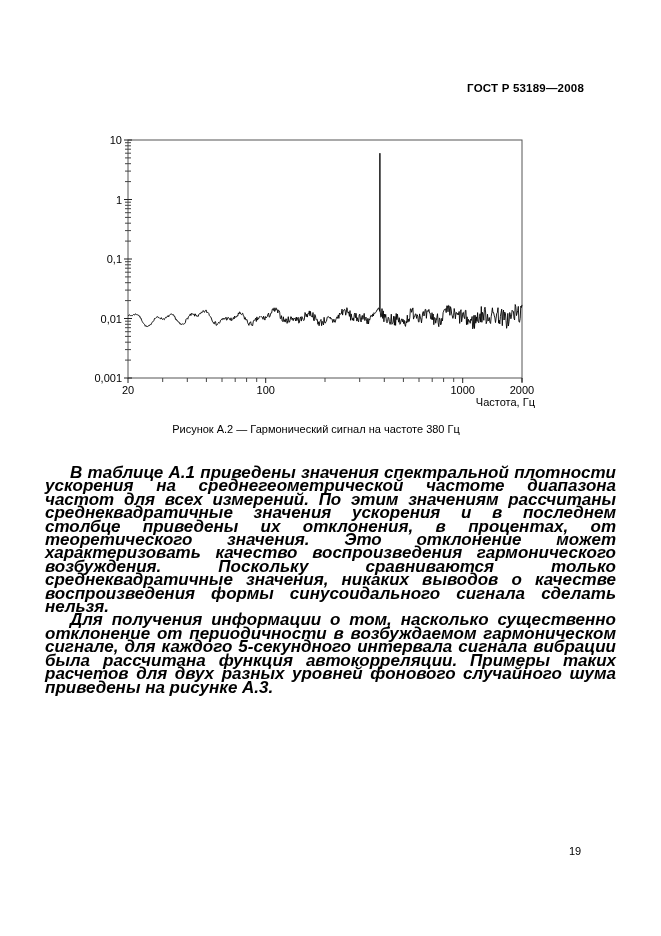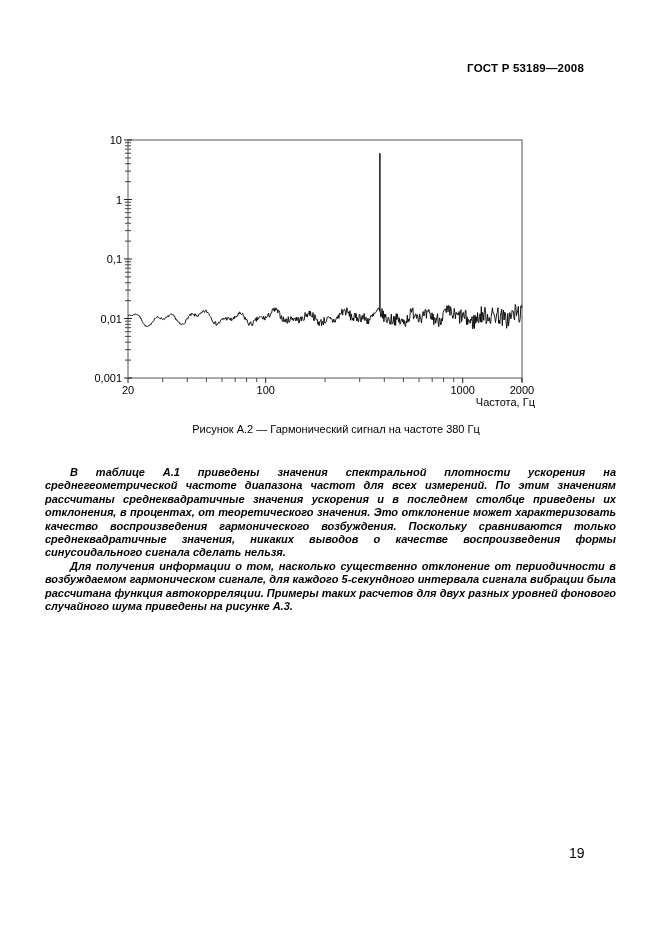--- a/index.html
+++ b/index.html
@@ -8,7 +8,7 @@
     font-family:"Liberation Sans",sans-serif;color:#000;overflow:hidden;
   }
   .doc-header{
-    position:absolute;top:62px;right:77px;
+    position:absolute;top:82px;right:77px;
     font-size:11.5px;font-weight:bold;letter-spacing:0.2px;
   }
   .chart-title{

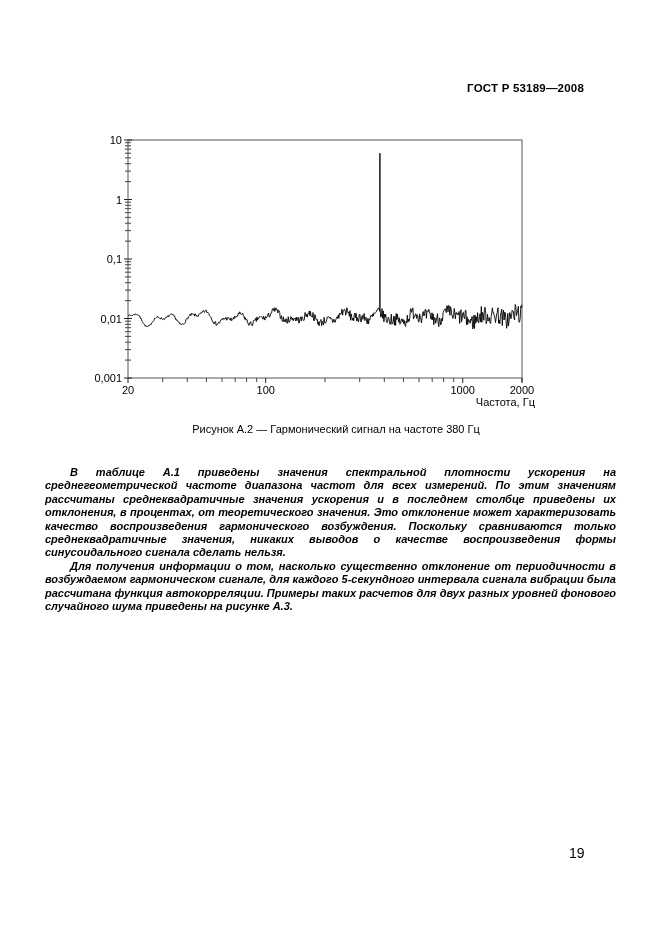--- a/index.html
+++ b/index.html
@@ -23,7 +23,7 @@
   #chart{position:absolute;left:90px;top:128px;}
   #chart text{font-family:"Liberation Sans",sans-serif;font-size:11px;fill:#000;}
   .fig-caption{
-    position:absolute;top:423px;left:0;width:632px;text-align:center;font-size:11px;padding-left:20px;
+    position:absolute;top:423px;left:0;width:632px;text-align:center;font-size:11px;
   }
   .body-text{
     position:absolute;left:45px;top:466px;width:571px;

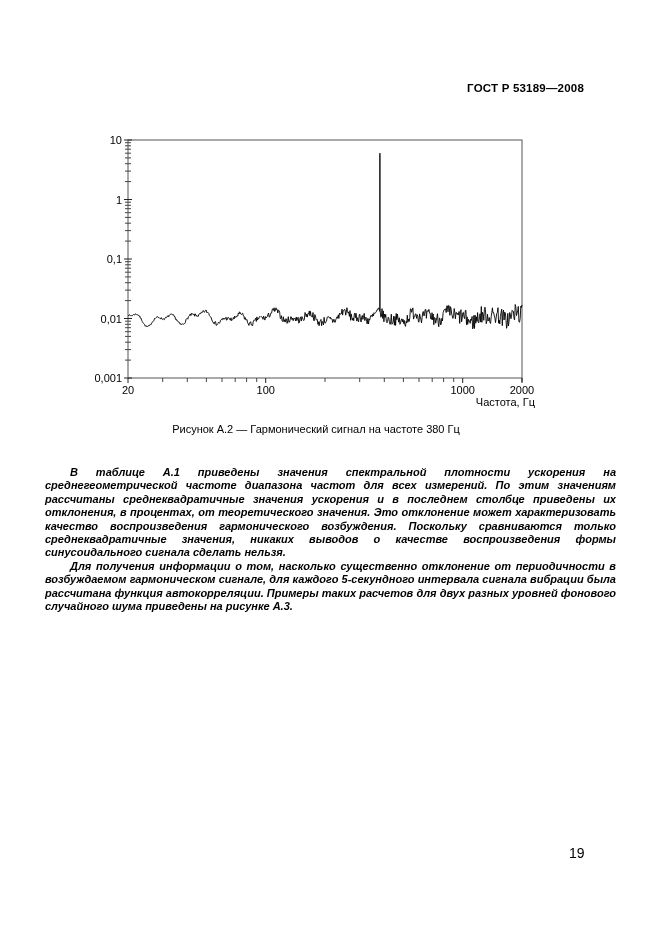--- a/index.html
+++ b/index.html
@@ -27,7 +27,7 @@
   }
   .body-text{
     position:absolute;left:45px;top:466px;width:571px;
-    font-size:11px;line-height:13.4px;font-weight:bold;font-style:italic;
+    font-size:17px;line-height:13.4px;font-weight:bold;font-style:italic;
     text-align:justify;
   }
   .body-text p{margin:0;text-indent:25px;}

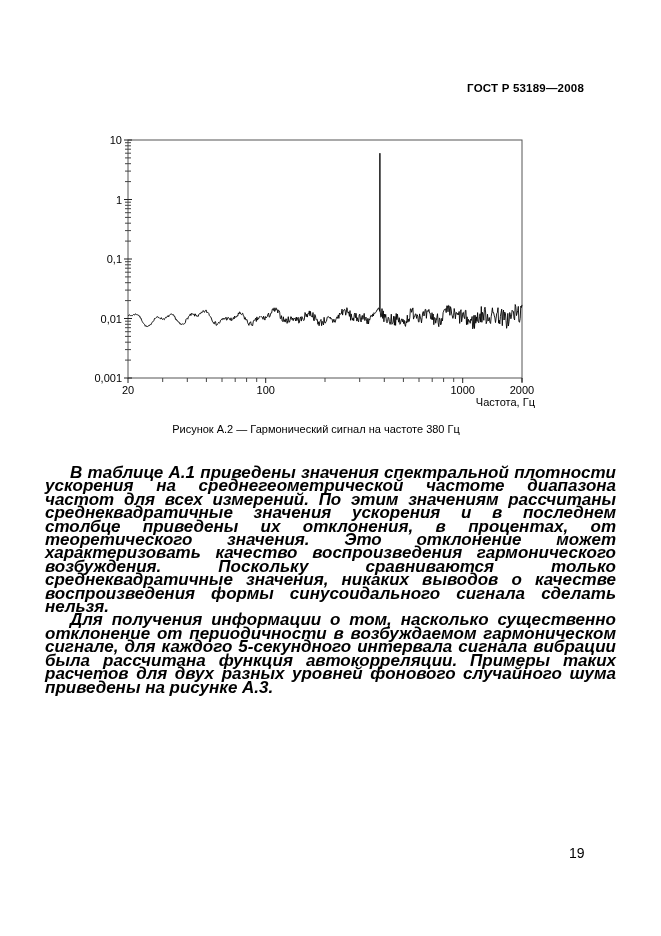--- a/index.html
+++ b/index.html
@@ -31,7 +31,7 @@
     text-align:justify;
   }
   .body-text p{margin:0;text-indent:25px;}
-  .page-number{position:absolute;left:569px;top:845px;font-size:14px;}
+  .page-number{position:absolute;left:569px;top:845px;font-size:11px;}
 </style>
 </head>
 <body>

